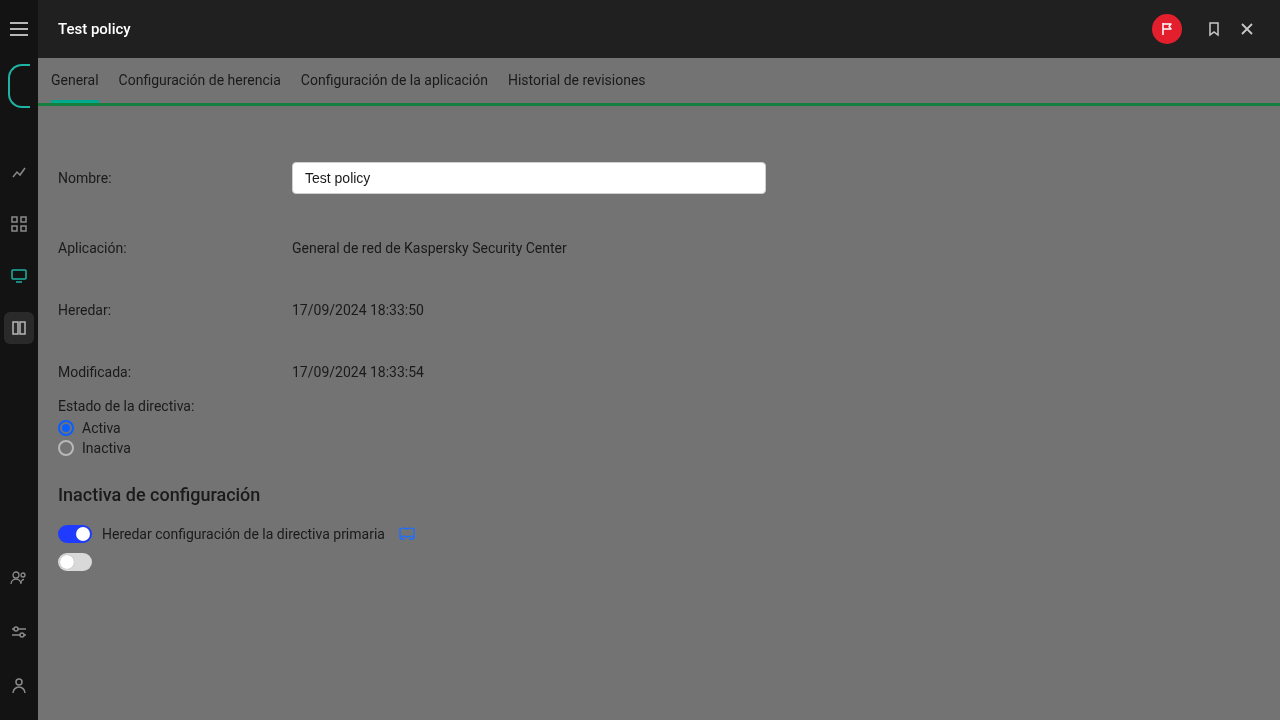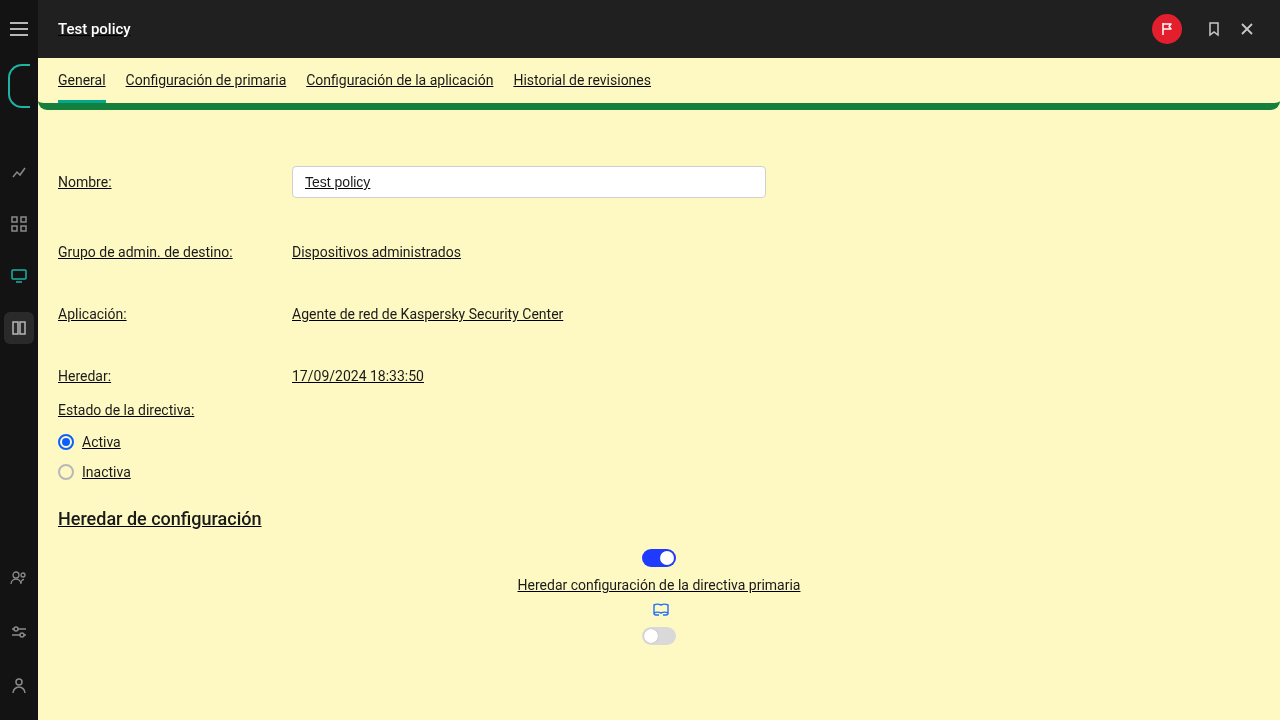--- a/index.html
+++ b/index.html
@@ -33,9 +33,8 @@
     flex: 1;
     display: flex;
     flex-direction: column;
-    background: #fef9c3;
+    background: #737373;
     min-width: 0;
-    text-decoration: underline;
   }
   .modal-header {
     height: 58px;

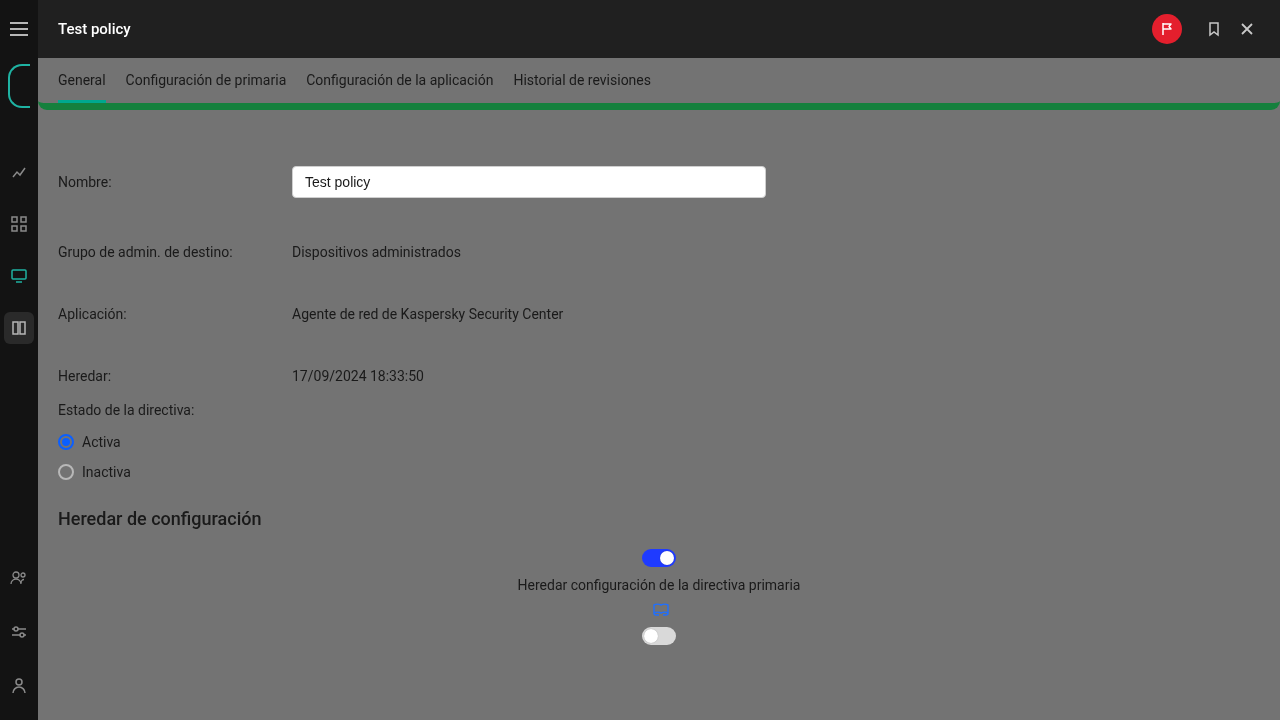--- a/index.html
+++ b/index.html
@@ -54,9 +54,8 @@
 
   .tabbar {
     display: flex;
-    border-bottom: 7px solid #15803d;
-    padding: 0 20px;
-    border-radius: 9px;
+    border-bottom: 3px solid #15803d;
+    padding: 0 13px;
   }
   .tab {
     padding: 14px 0 12px 0;

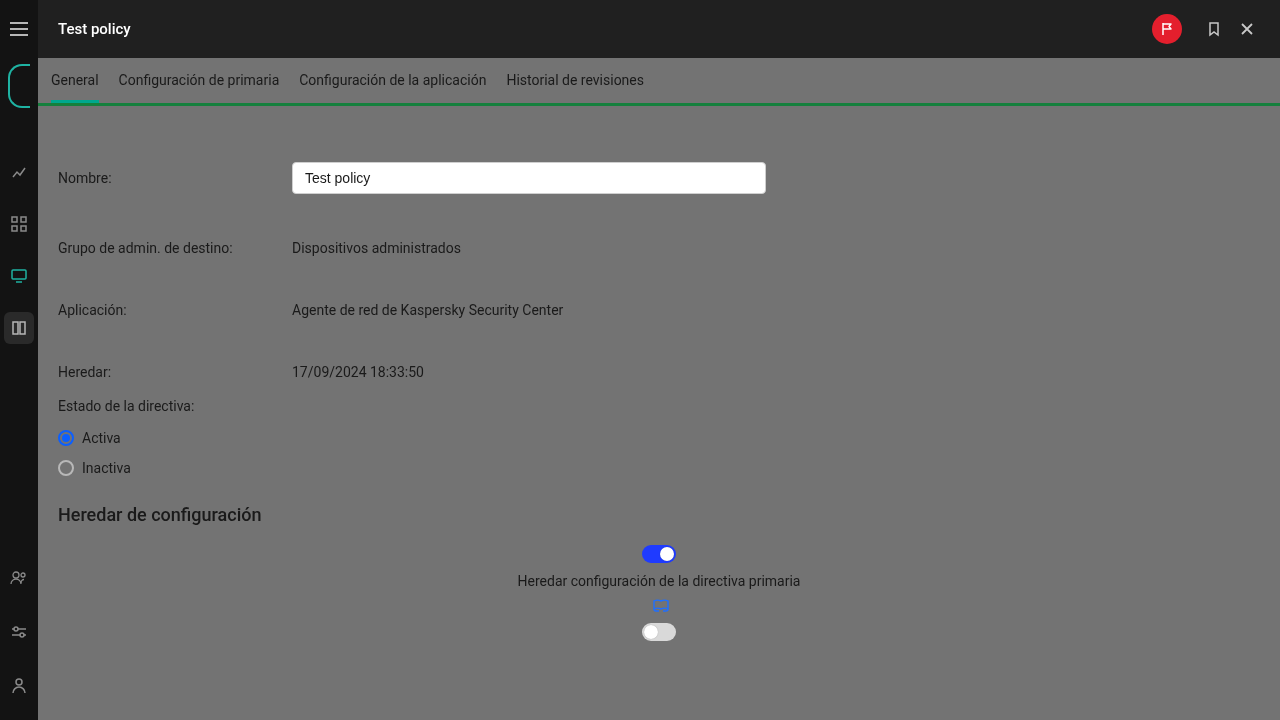--- a/index.html
+++ b/index.html
@@ -206,7 +206,7 @@
 
     <div class="tabbar">
       <div class="tab active"><span>General</span></div>
-      <div class="tab"><span>Configuración de primaria</span></div>
+      <div class="tab"><span>Configuración de herencia</span></div>
       <div class="tab"><span>Configuración de la aplicación</span></div>
       <div class="tab"><span>Historial de revisiones</span></div>
     </div>

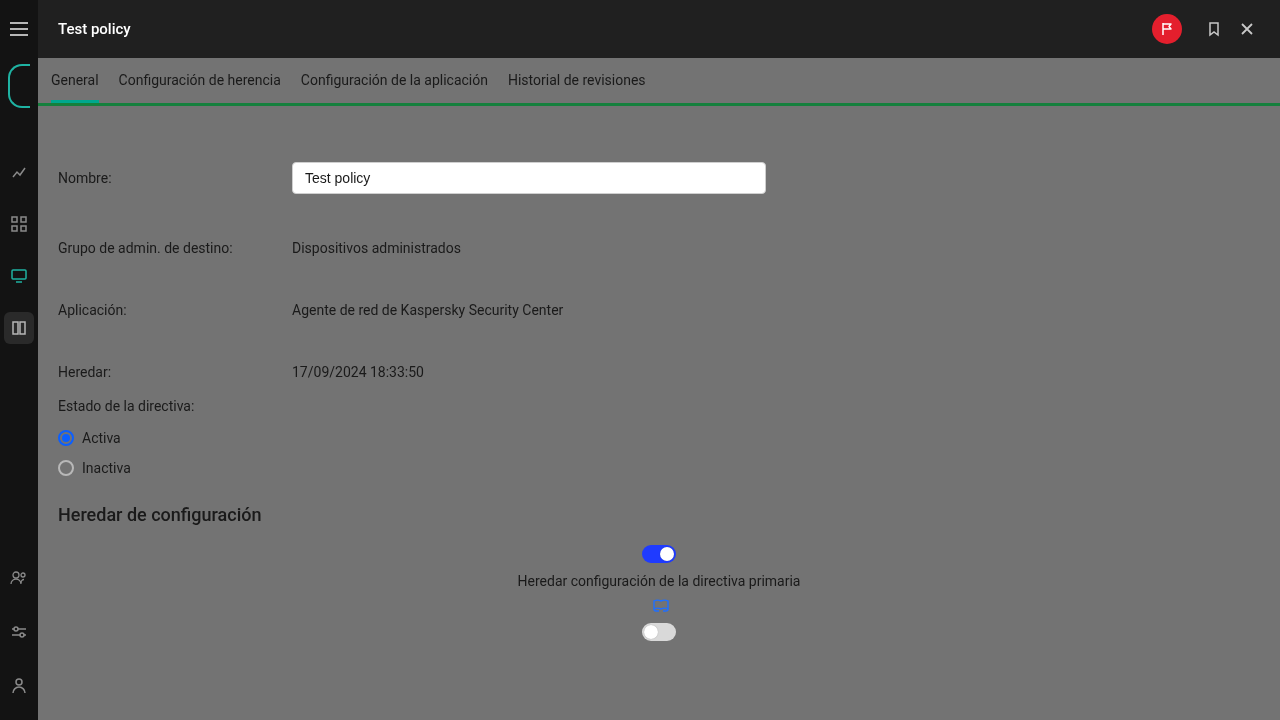--- a/index.html
+++ b/index.html
@@ -217,10 +217,6 @@
         <input class="text-input" type="text" value="Test policy" style="">
       </div>
       <div class="row">
-        <span class="label">Grupo de admin. de destino:</span>
-        <span class="value">Dispositivos administrados</span>
-      </div>
-      <div class="row">
         <span class="label">Aplicación:</span>
         <span class="value">Agente de red de Kaspersky Security Center</span>
       </div>

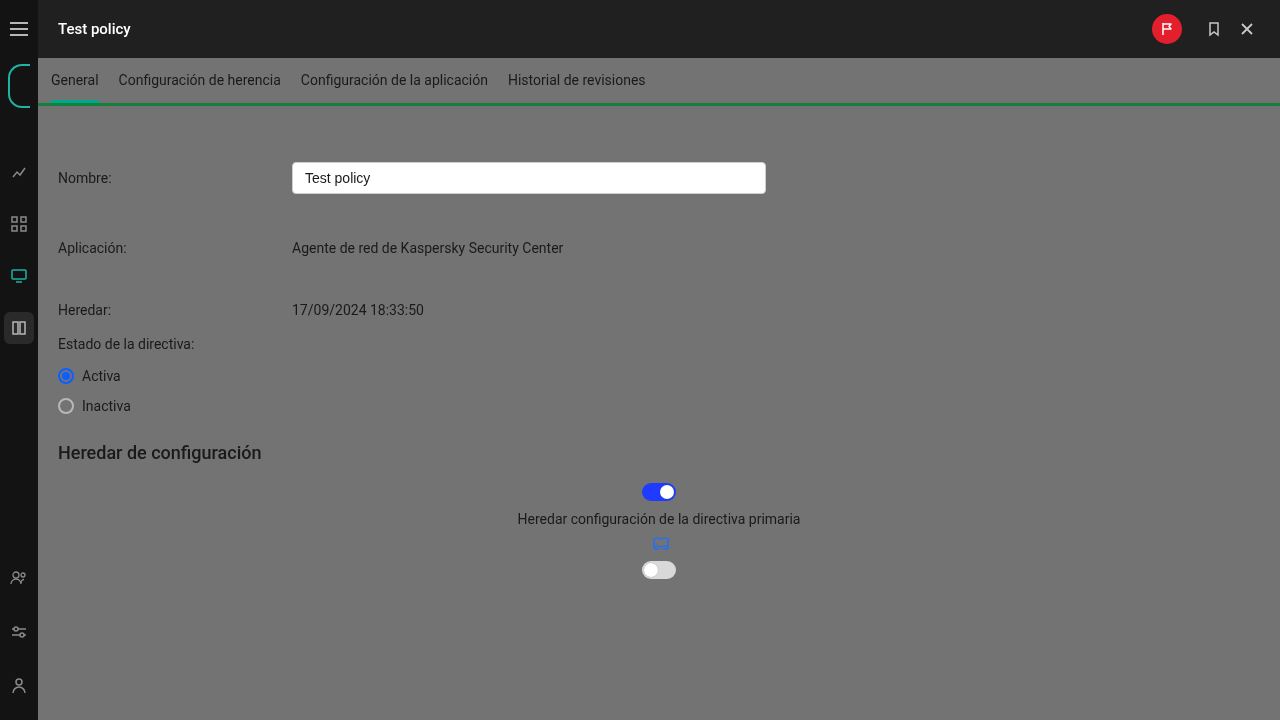--- a/index.html
+++ b/index.html
@@ -218,7 +218,7 @@
       </div>
       <div class="row">
         <span class="label">Aplicación:</span>
-        <span class="value">Agente de red de Kaspersky Security Center</span>
+        <span class="value">General de red de Kaspersky Security Center</span>
       </div>
       <div class="row">
         <span class="label">Heredar:</span>

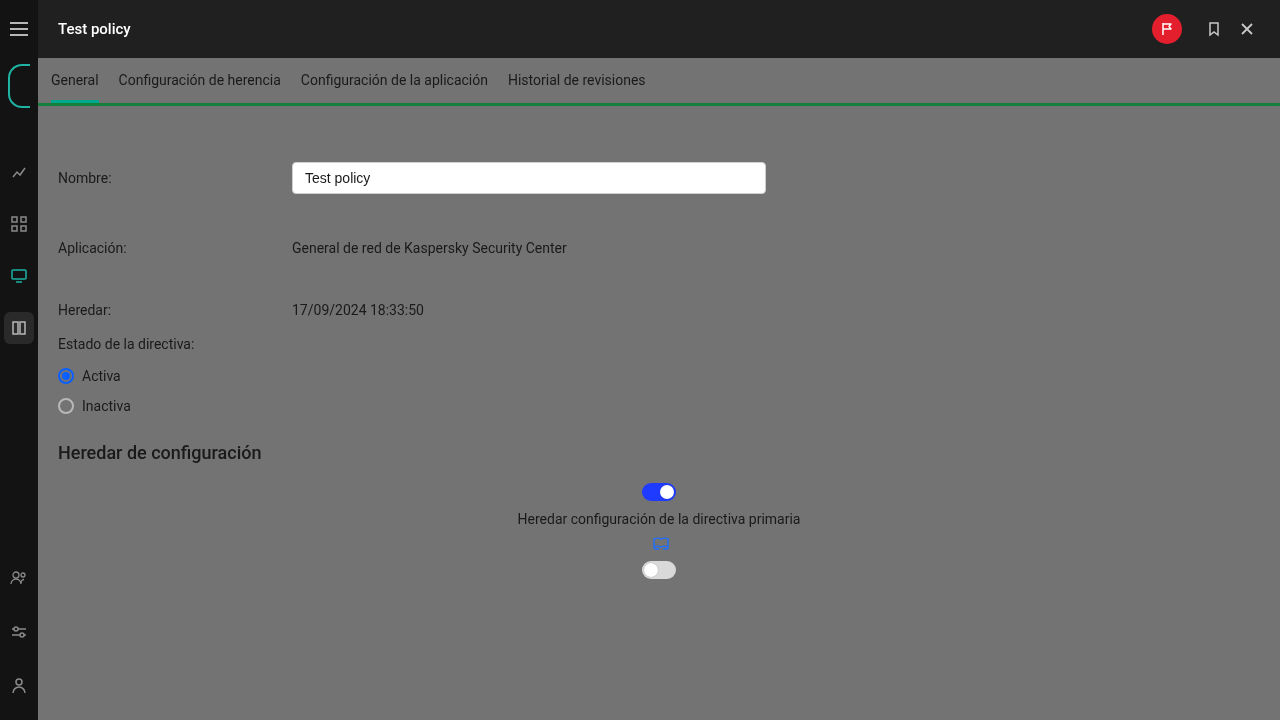--- a/index.html
+++ b/index.html
@@ -224,6 +224,10 @@
         <span class="label">Heredar:</span>
         <span class="value">17/09/2024 18:33:50</span>
       </div>
+      <div class="row">
+        <span class="label">Modificada:</span>
+        <span class="value">17/09/2024 18:33:54</span>
+      </div>
 
       <div class="status-group">
         <span class="status-label">Estado de la directiva:</span>

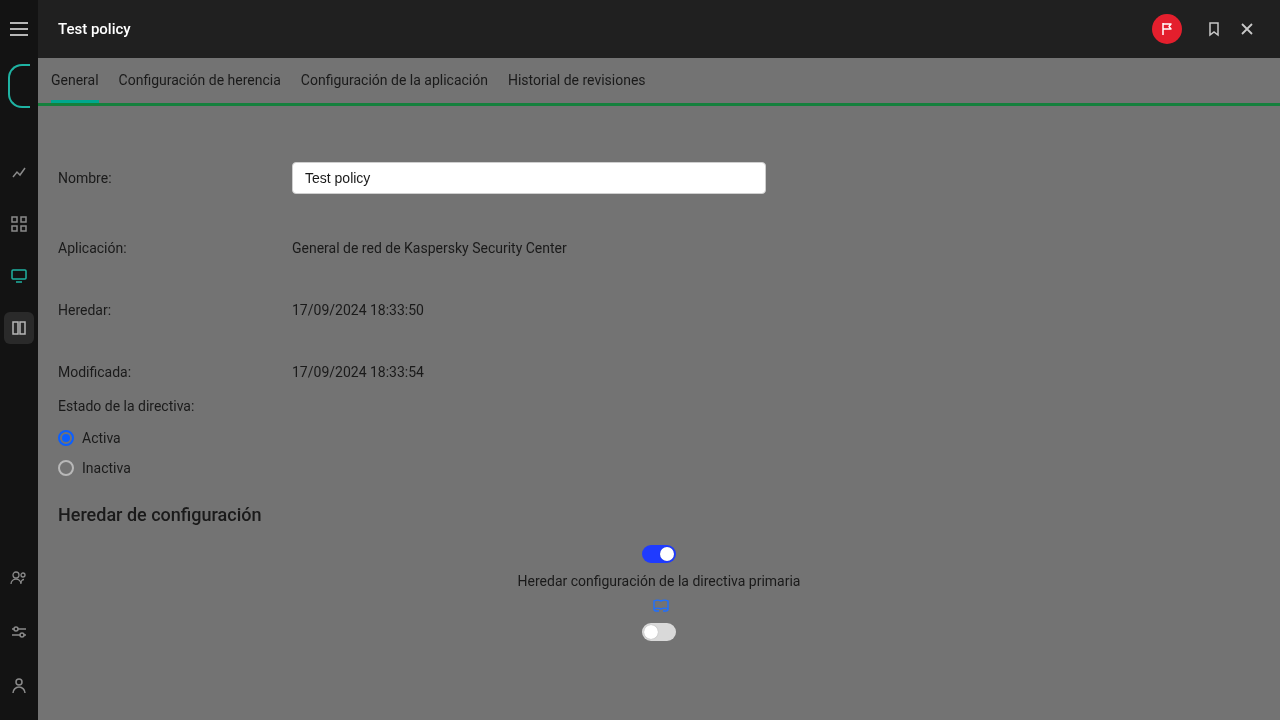--- a/index.html
+++ b/index.html
@@ -88,7 +88,7 @@
     color: #1a1a1a;
     outline: none;
   }
-  .status-group { display: flex; flex-direction: column; gap: 14px; }
+  .status-group { display: flex; flex-direction: column; gap: 4px; }
   .status-group .status-label { margin-bottom: 2px; }
   .radio-row { display: flex; align-items: flex-start; gap: 8px; cursor: pointer; }
   .radio {

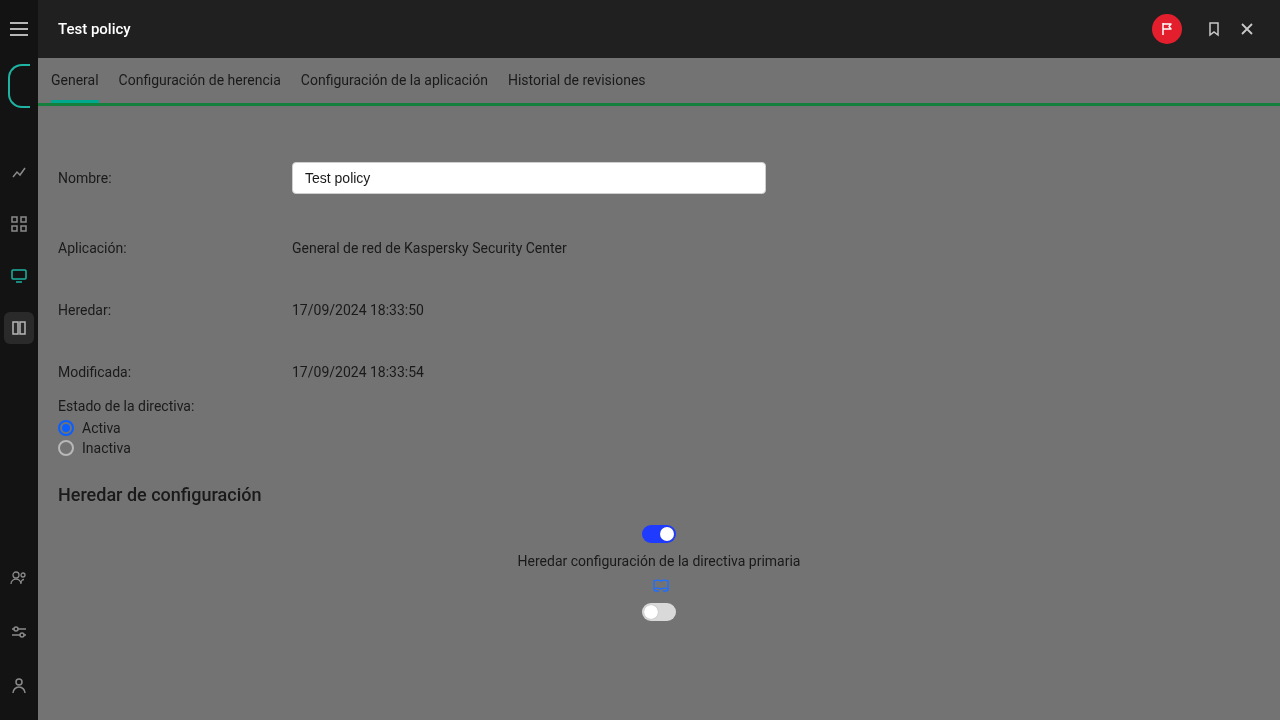--- a/index.html
+++ b/index.html
@@ -241,7 +241,7 @@
         </label>
       </div>
 
-      <div class="section-title">Heredar de configuración</div>
+      <div class="section-title">Inactiva de configuración</div>
 
       <div class="toggle-row">
         <span class="toggle on"></span>

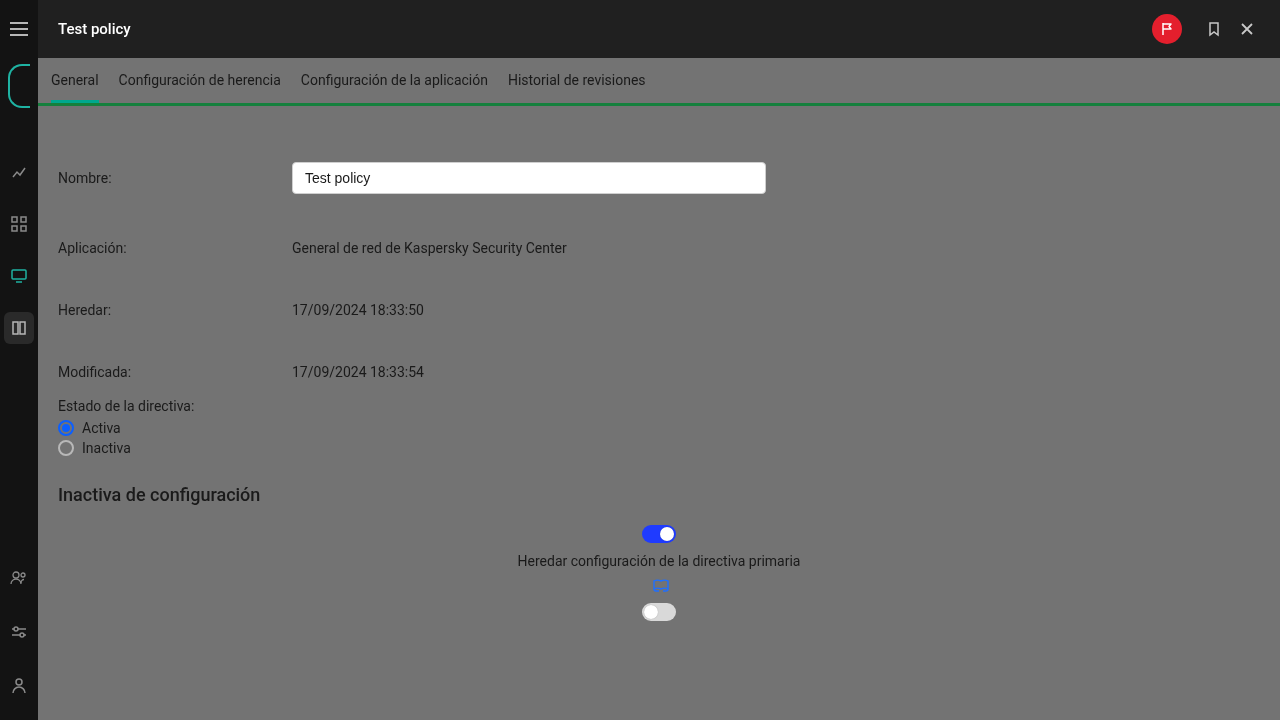--- a/index.html
+++ b/index.html
@@ -102,7 +102,7 @@
   }
 
   .section-title { font-size: 18px; font-weight: 500; margin-top: 10px; }
-  .toggle-row { display: flex; align-items: center; gap: 10px; margin-top: 2px; flex-direction: column; }
+  .toggle-row { display: flex; align-items: center; gap: 10px; margin-top: 2px; }
   .toggle {
     width: 34px; height: 18px; border-radius: 9px; position: relative;
     background: #d9d9d9; cursor: pointer; flex-shrink: 0;

